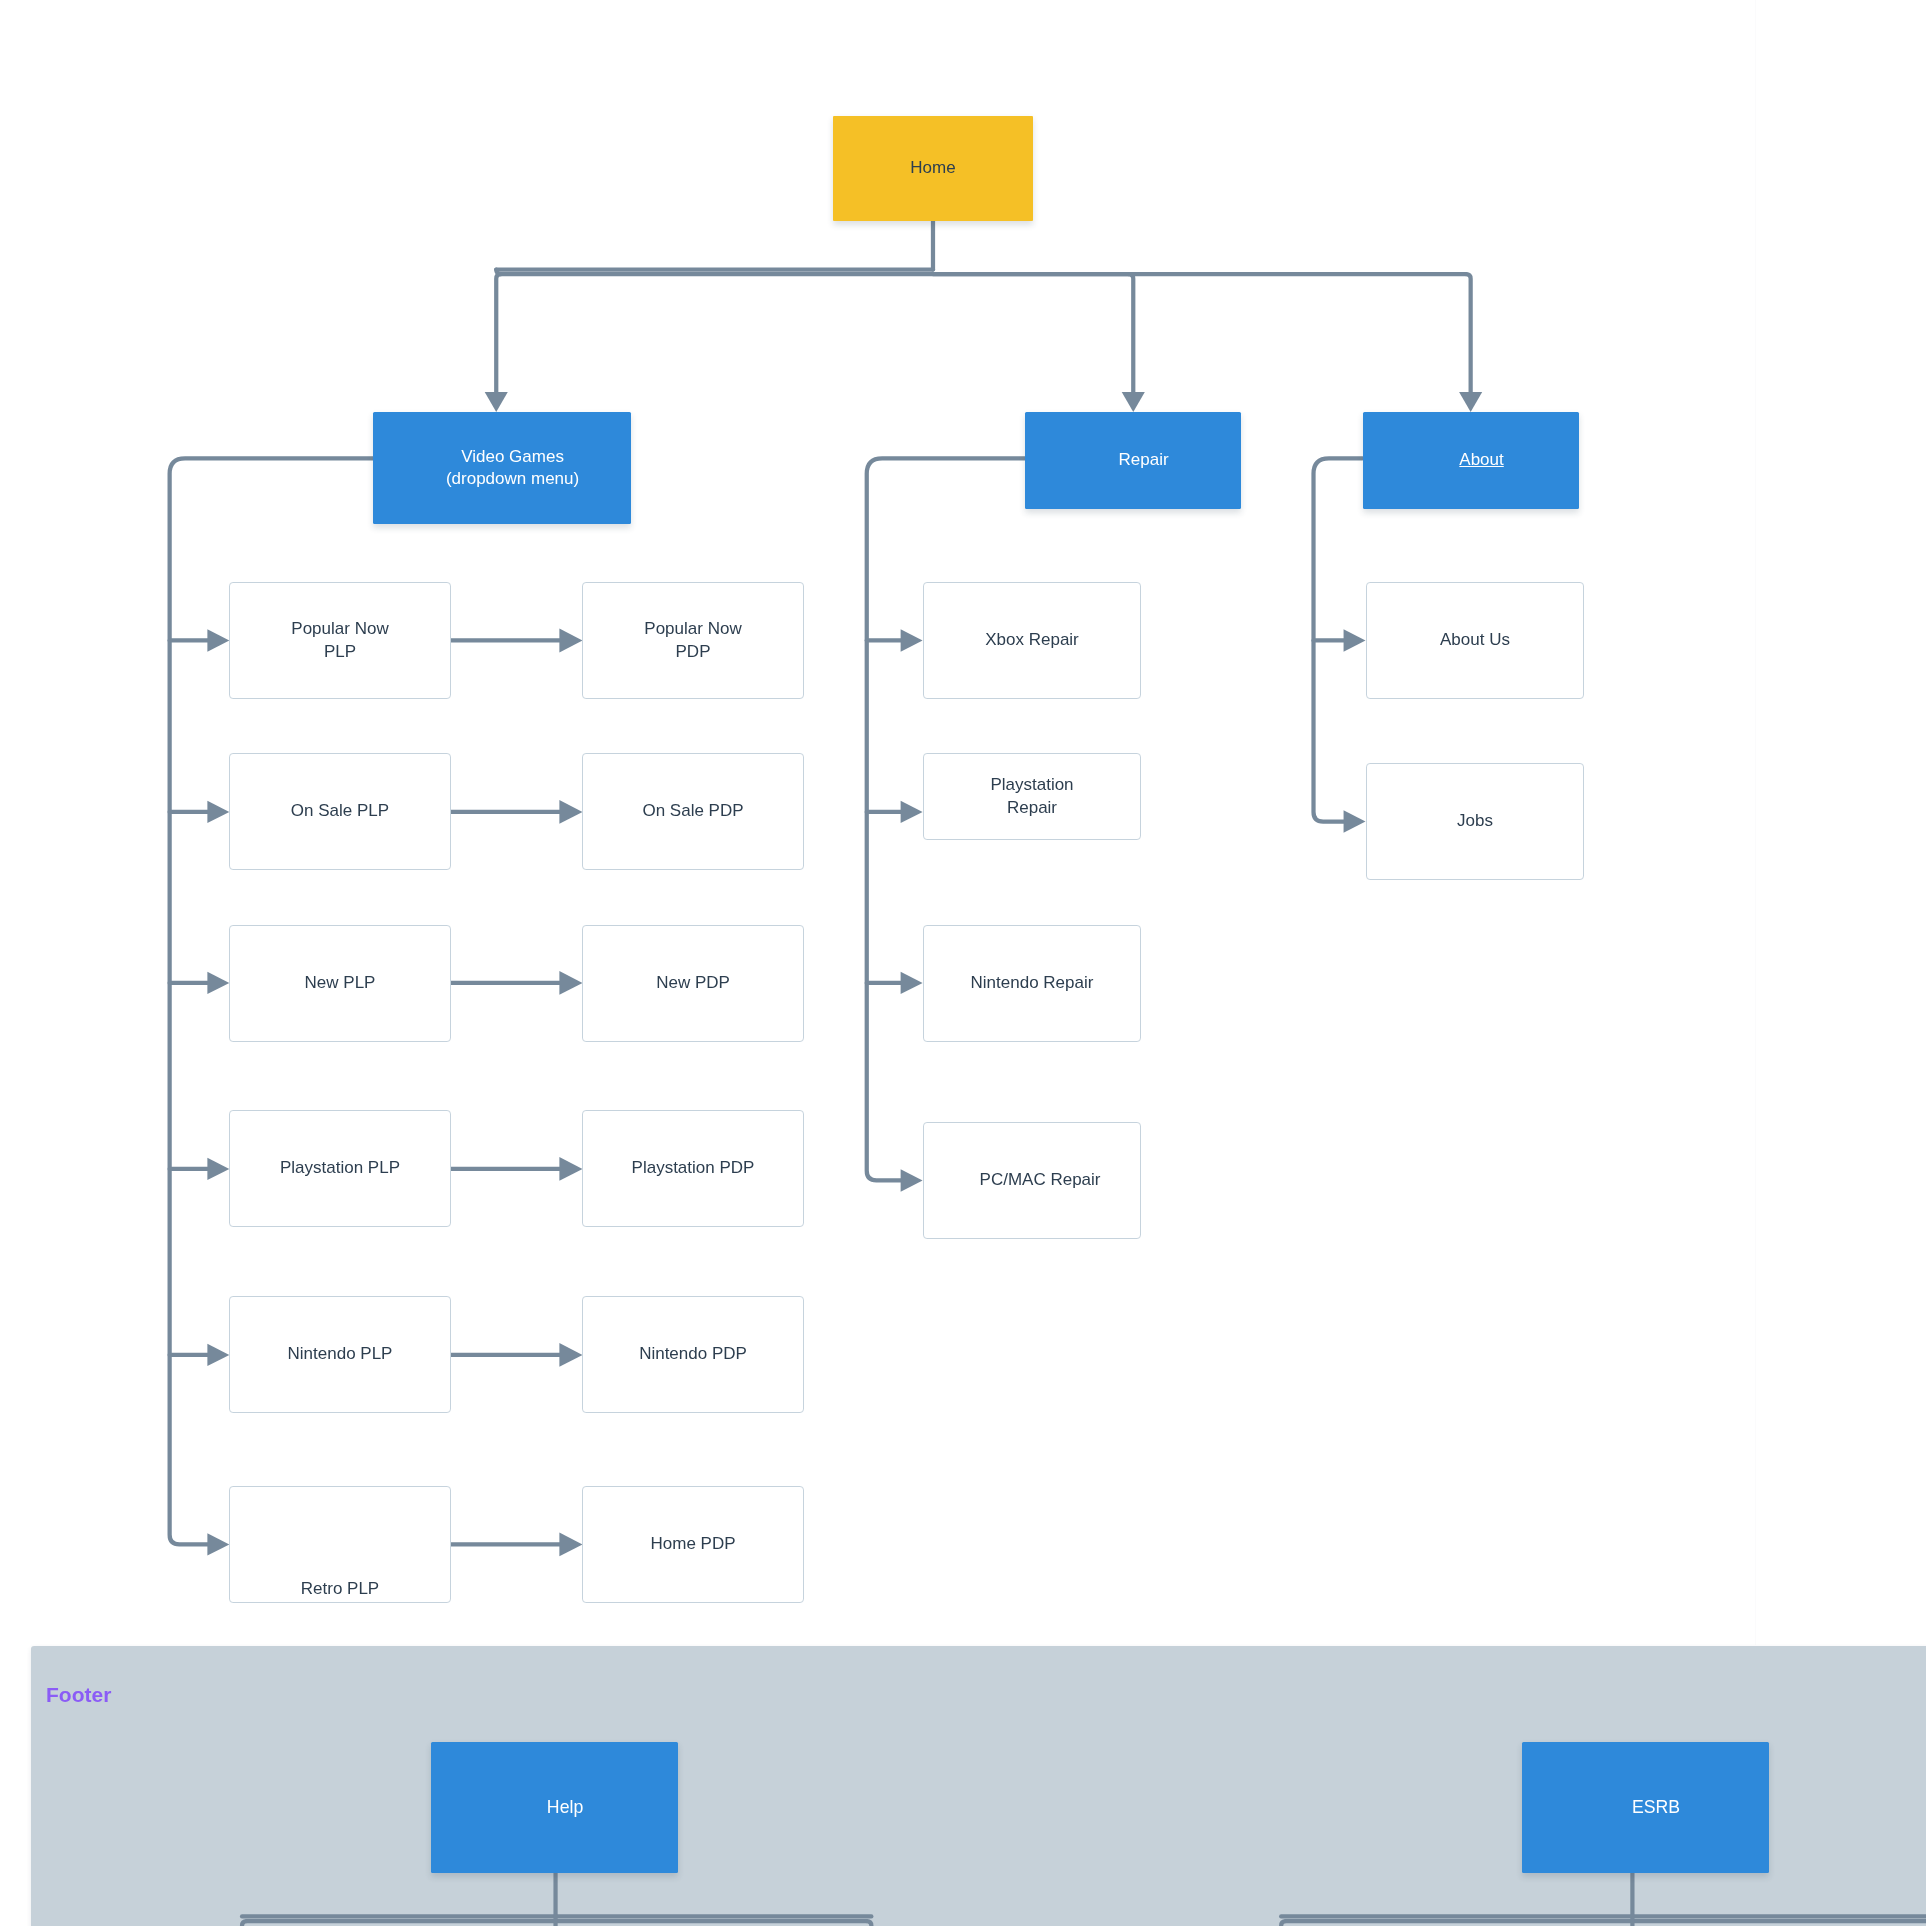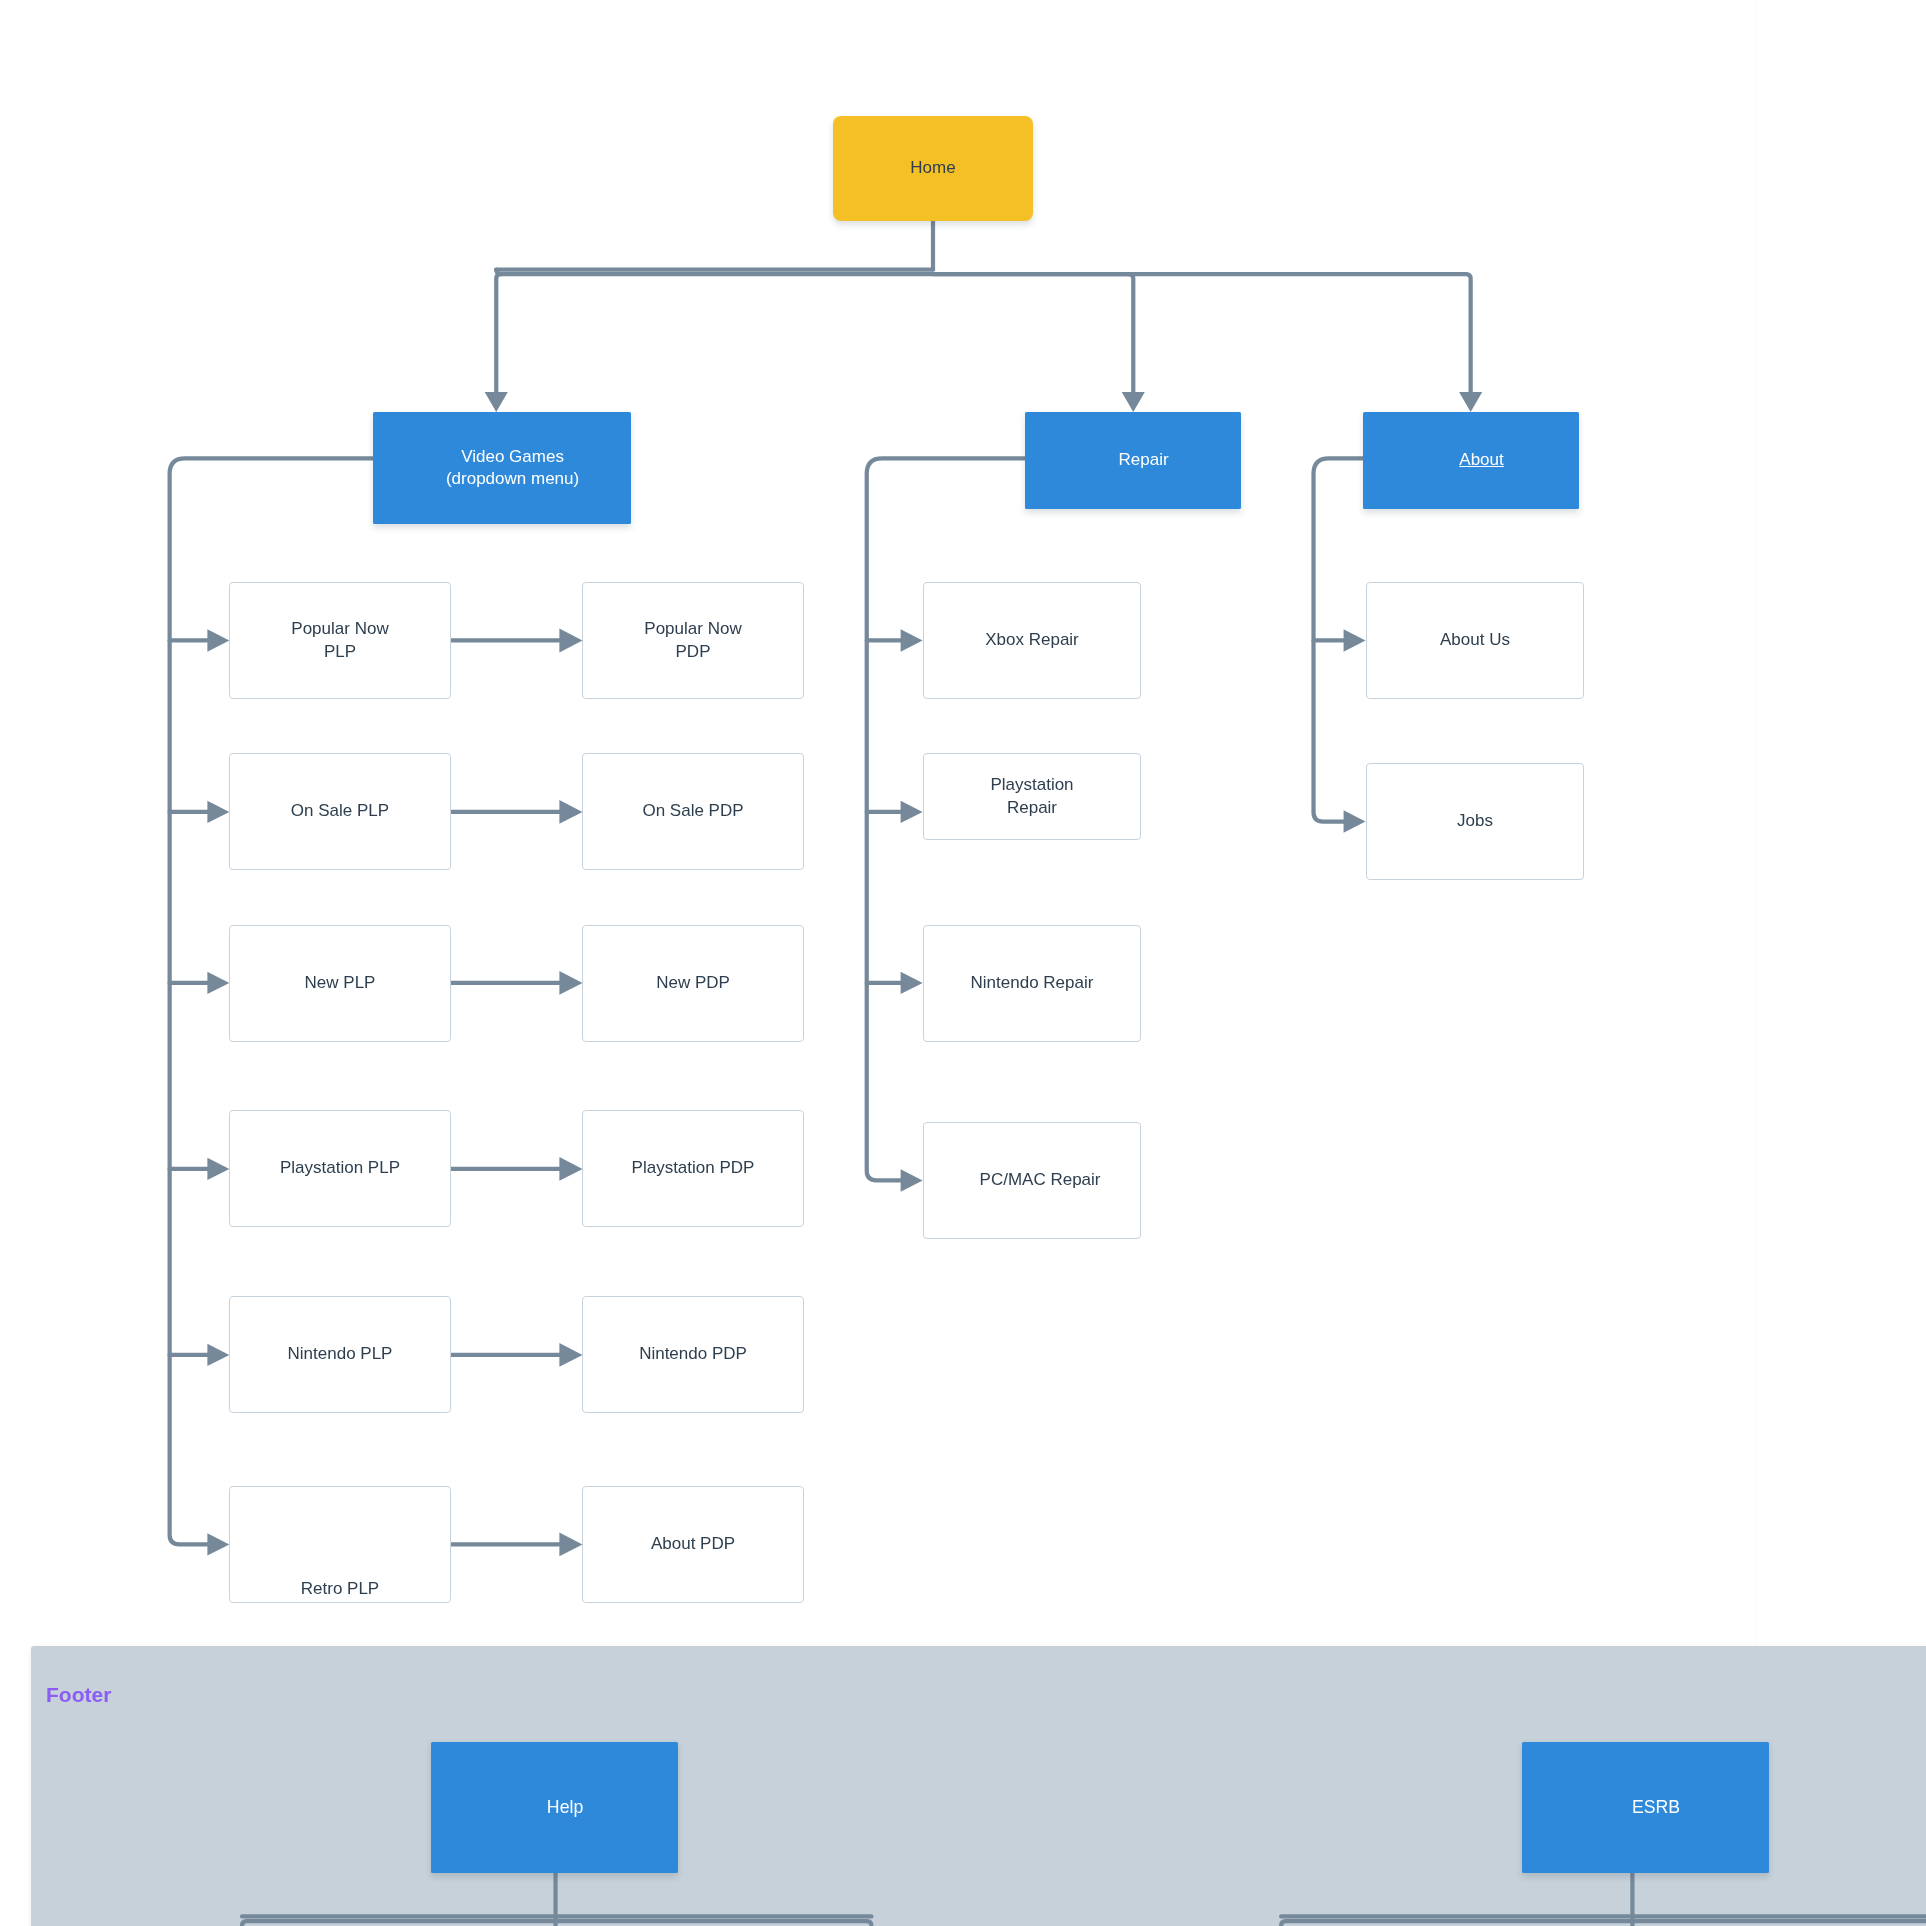--- a/index.html
+++ b/index.html
@@ -21,7 +21,7 @@
         font-size:17px;color:#2d3e4f;padding:1.5px 3.9px;}
   .node.blue{background:#2e89da;color:#ffffff;border-radius:1.5px;
              box-shadow:0 3.1px 6.2px rgba(40,60,80,.16);padding-left:25px;}
-  .node.amber{background:#f5c026;color:#2d3e4f;border-radius:8px;
+  .node.amber{background:#f5c026;color:#2d3e4f;border-radius:1px;
               box-shadow:0 3.1px 6.2px rgba(40,60,80,.16);}
   .node.plain{background:#ffffff;border:1.2px solid #c6d3dd;border-radius:3.9px;}
 

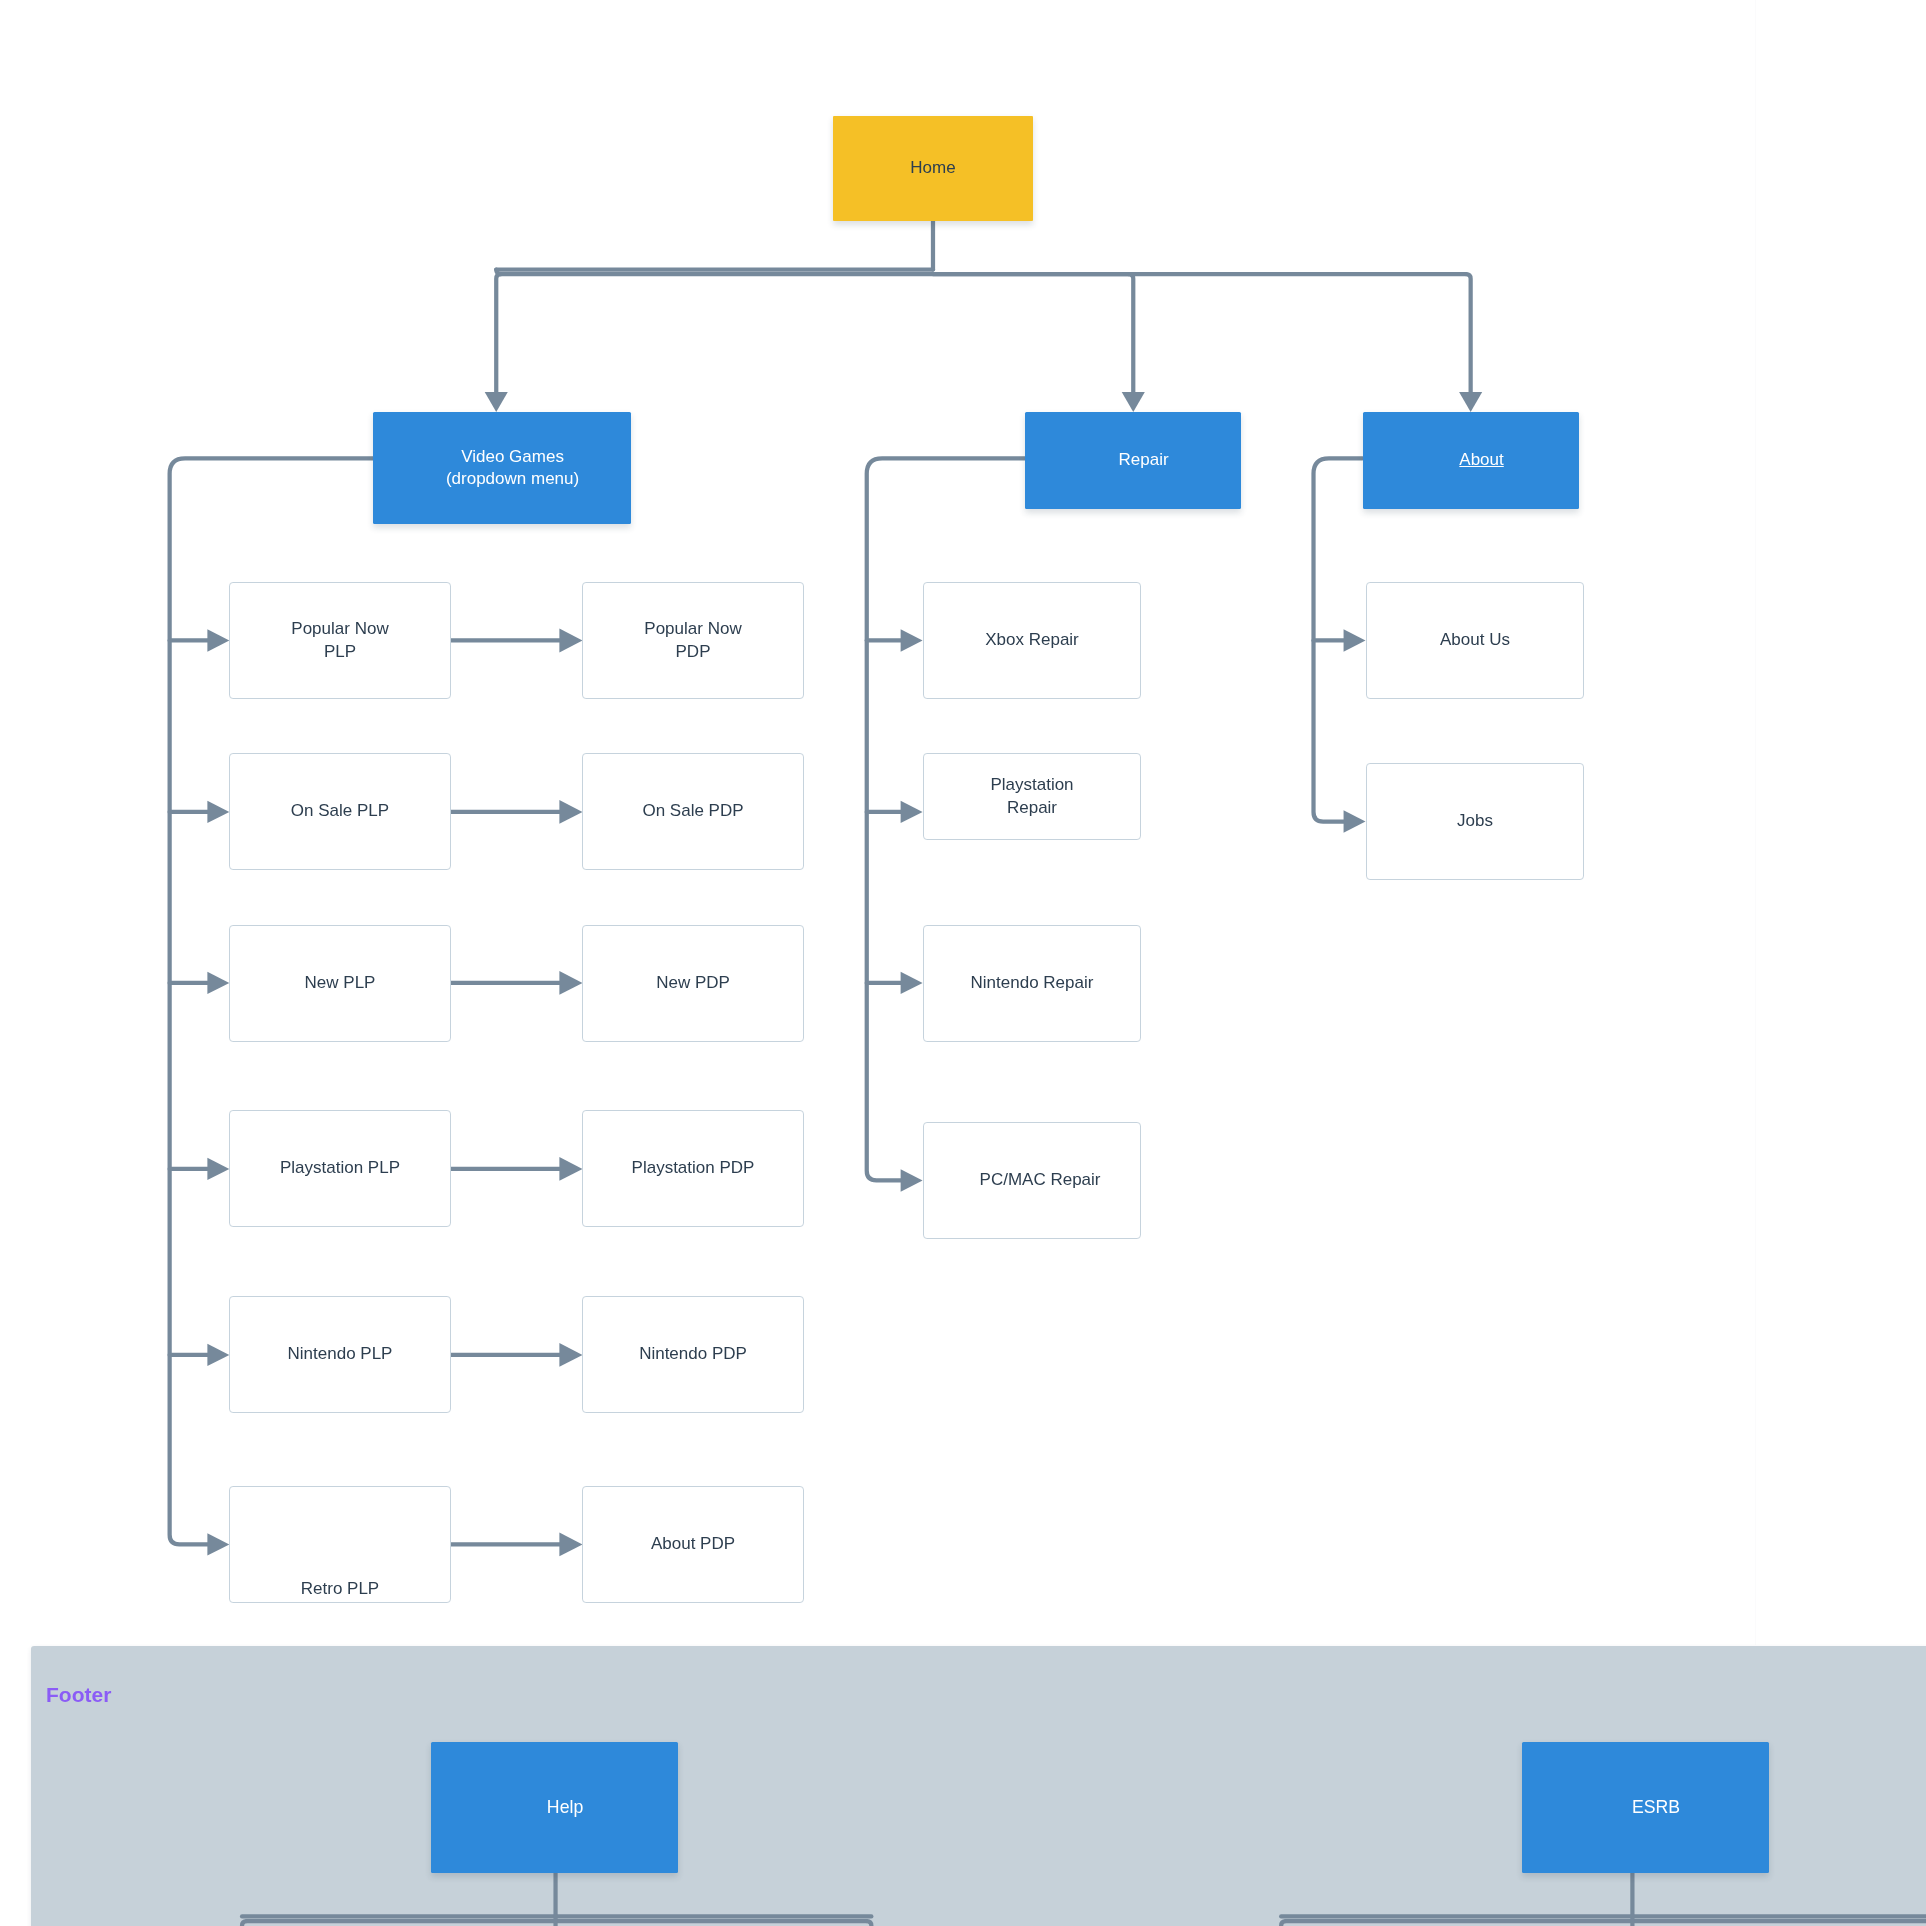--- a/index.html
+++ b/index.html
@@ -148,7 +148,7 @@
   <span>Nintendo PDP</span>
 </div>
 <div class="node plain" style="left:582px;top:1486px;width:222px;height:117px;">
-  <span>About PDP</span>
+  <span>Home PDP</span>
 </div>
 
 <div class="node plain" style="left:923px;top:582px;width:218px;height:117px;">

